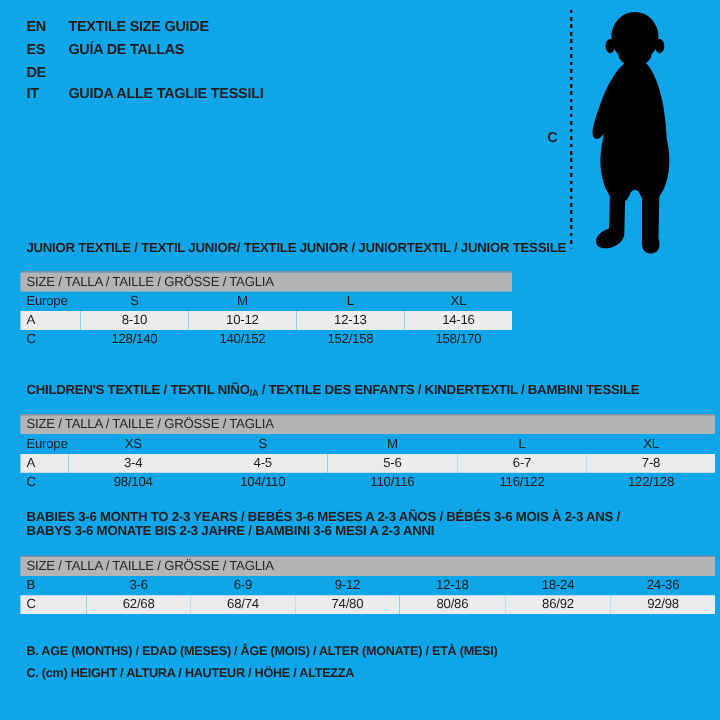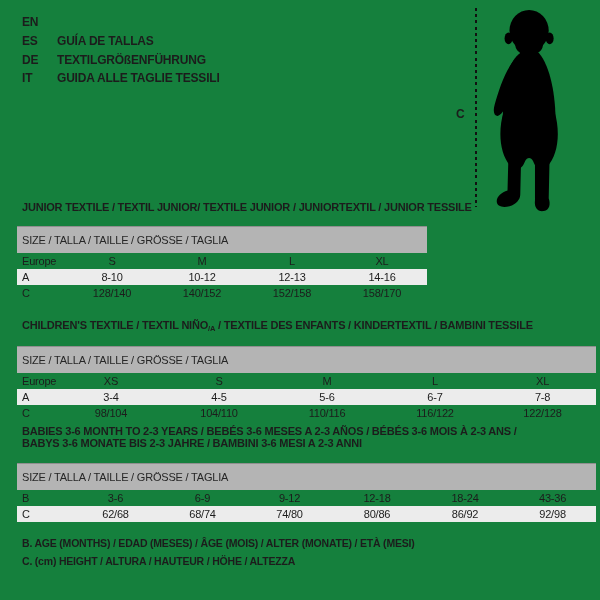--- a/index.html
+++ b/index.html
@@ -4,7 +4,7 @@
 <style>
   html,body{margin:0;padding:0;background:#fff;}
   .page{
-    position:relative;width:600px;height:600px;background:#15803d;overflow:hidden;
+    position:relative;width:600px;height:600px;background:#0ea5e9;overflow:hidden;
     font-family:"Liberation Sans","DejaVu Sans",sans-serif;color:#1c1c1c;
     letter-spacing:-0.2px;
   }

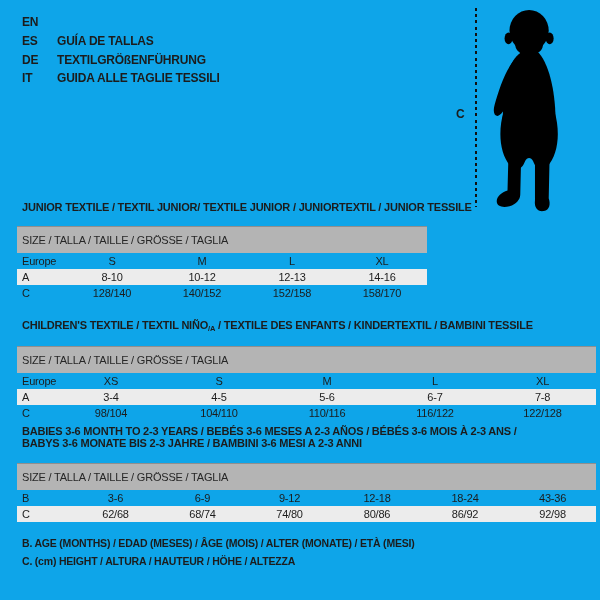--- a/index.html
+++ b/index.html
@@ -51,6 +51,7 @@
   <div class="lang-block">
     <div class="lang-row">
       <span class="lang-code">EN</span>
+      <span class="lang-text">TEXTILE SIZE GUIDE</span>
     </div>
     <div class="lang-row">
       <span class="lang-code">ES</span>

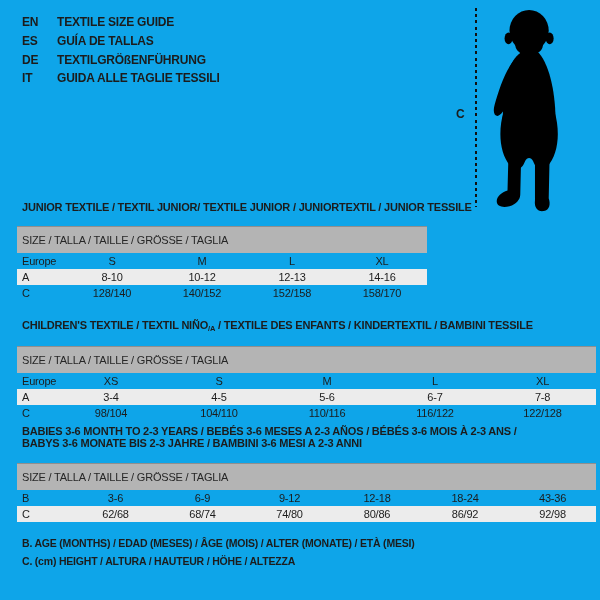--- a/index.html
+++ b/index.html
@@ -59,7 +59,6 @@
     </div>
     <div class="lang-row">
       <span class="lang-code">DE</span>
-      <span class="lang-text">TEXTILGRÖßENFÜHRUNG</span>
     </div>
     <div class="lang-row">
       <span class="lang-code">IT</span>

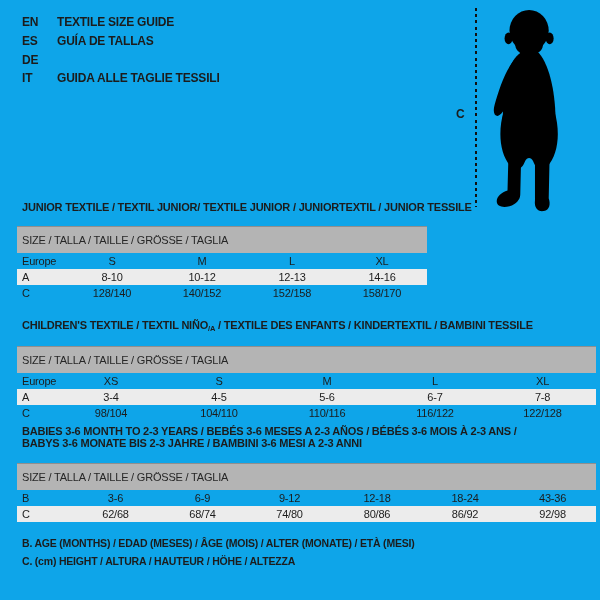--- a/index.html
+++ b/index.html
@@ -27,7 +27,7 @@
   table{border-collapse:collapse;table-layout:fixed;margin-top:0;}
   td{font-size:11px;padding:0;height:16px;text-align:center;overflow:hidden;white-space:nowrap;}
   tr.size-head td{
-    background:#b4b4b4;border-top:1px solid #8f8f8f;height:26px;
+    background:#b4b4b4;border-top:1px solid #8f8f8f;height:16px;
     text-align:left;padding-left:5px;color:#262626;font-size:11px;
   }
   td.rowlabel{text-align:left;padding-left:5px;}

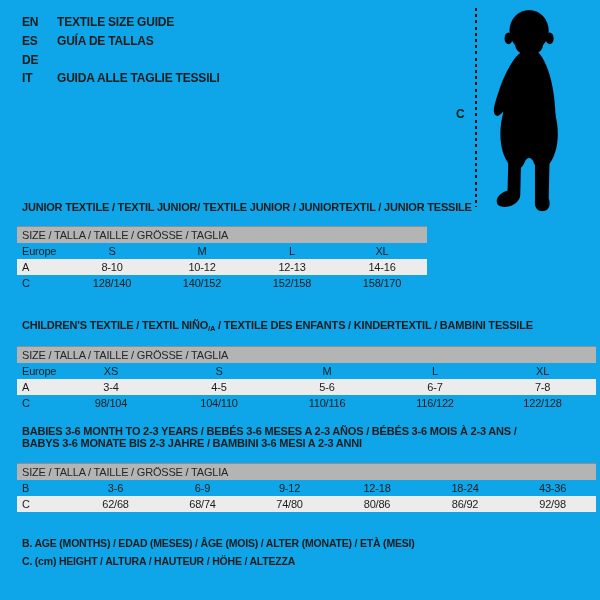--- a/index.html
+++ b/index.html
@@ -192,7 +192,7 @@
         <td>9-12</td>
         <td>12-18</td>
         <td>18-24</td>
-        <td>43-36</td>
+        <td>24-36</td>
       </tr>
       <tr class="alt">
         <td class="rowlabel">C</td>

